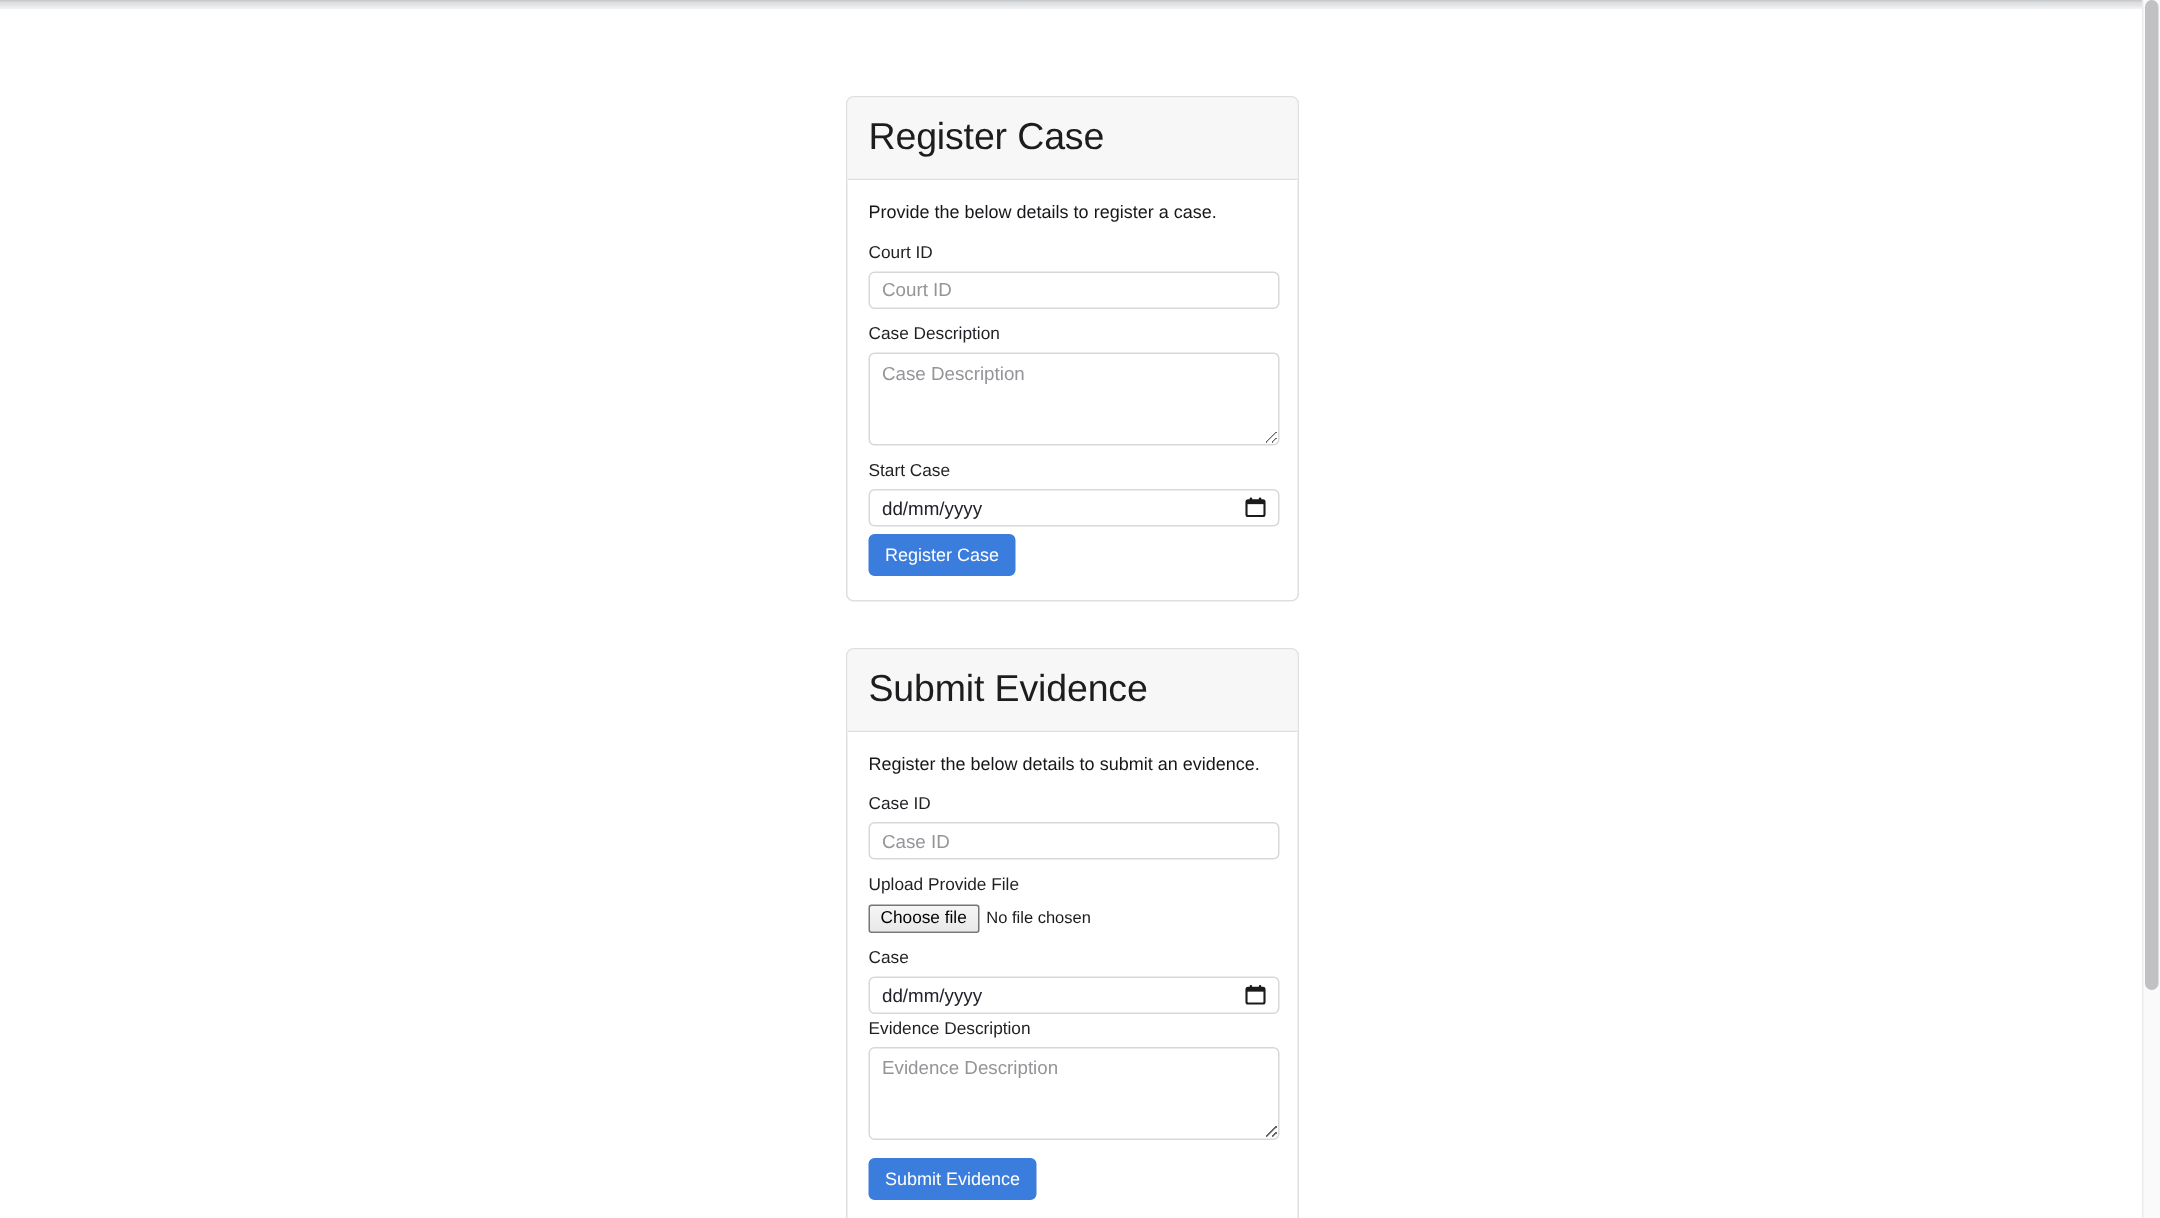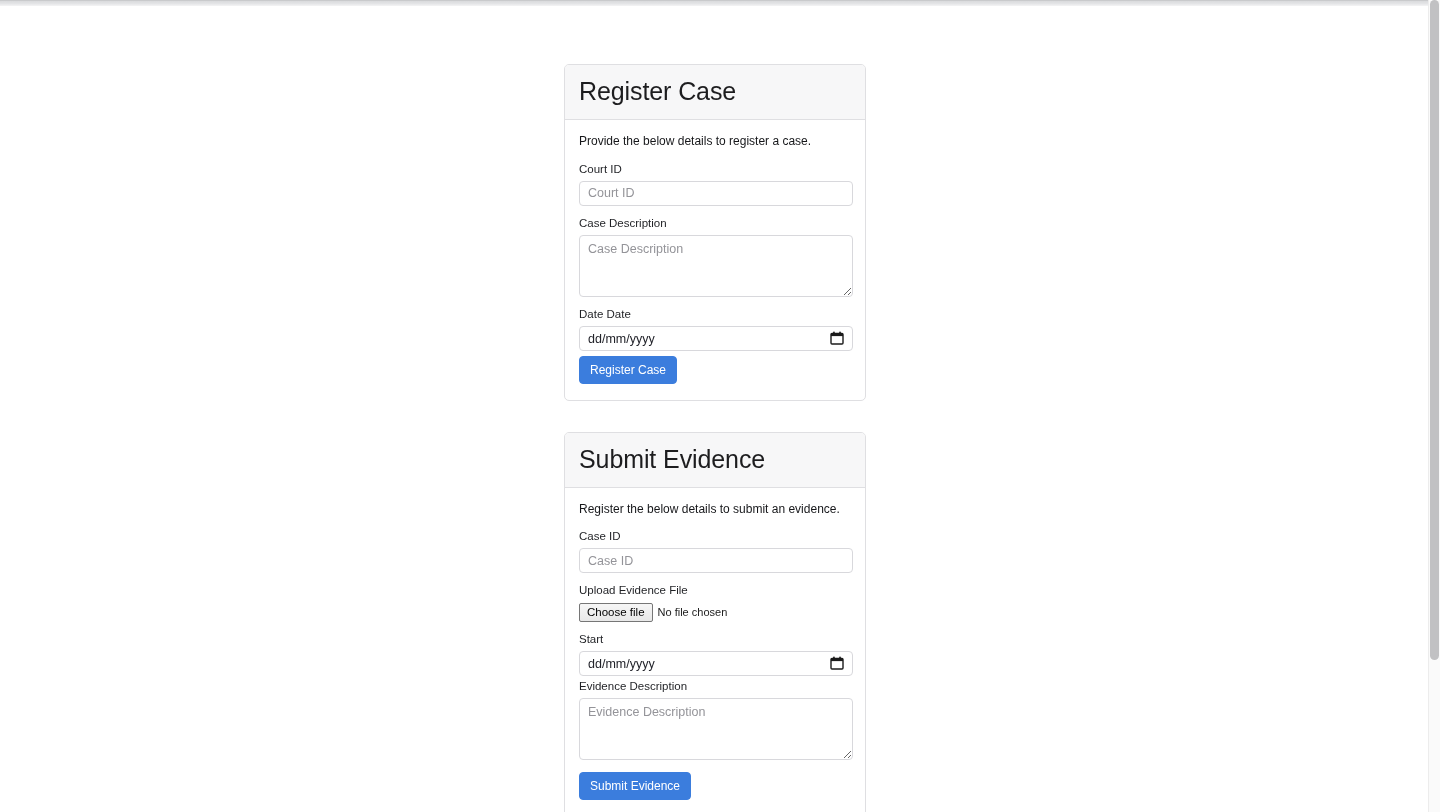--- a/index.html
+++ b/index.html
@@ -274,7 +274,7 @@
           </div>
 
           <div class="field">
-            <label class="field-label">Date Date</label>
+            <label class="field-label">Start Case</label>
             <div class="date-wrap">
               <div class="date-display">dd/mm/yyyy</div>
               <span class="calendar-icon">

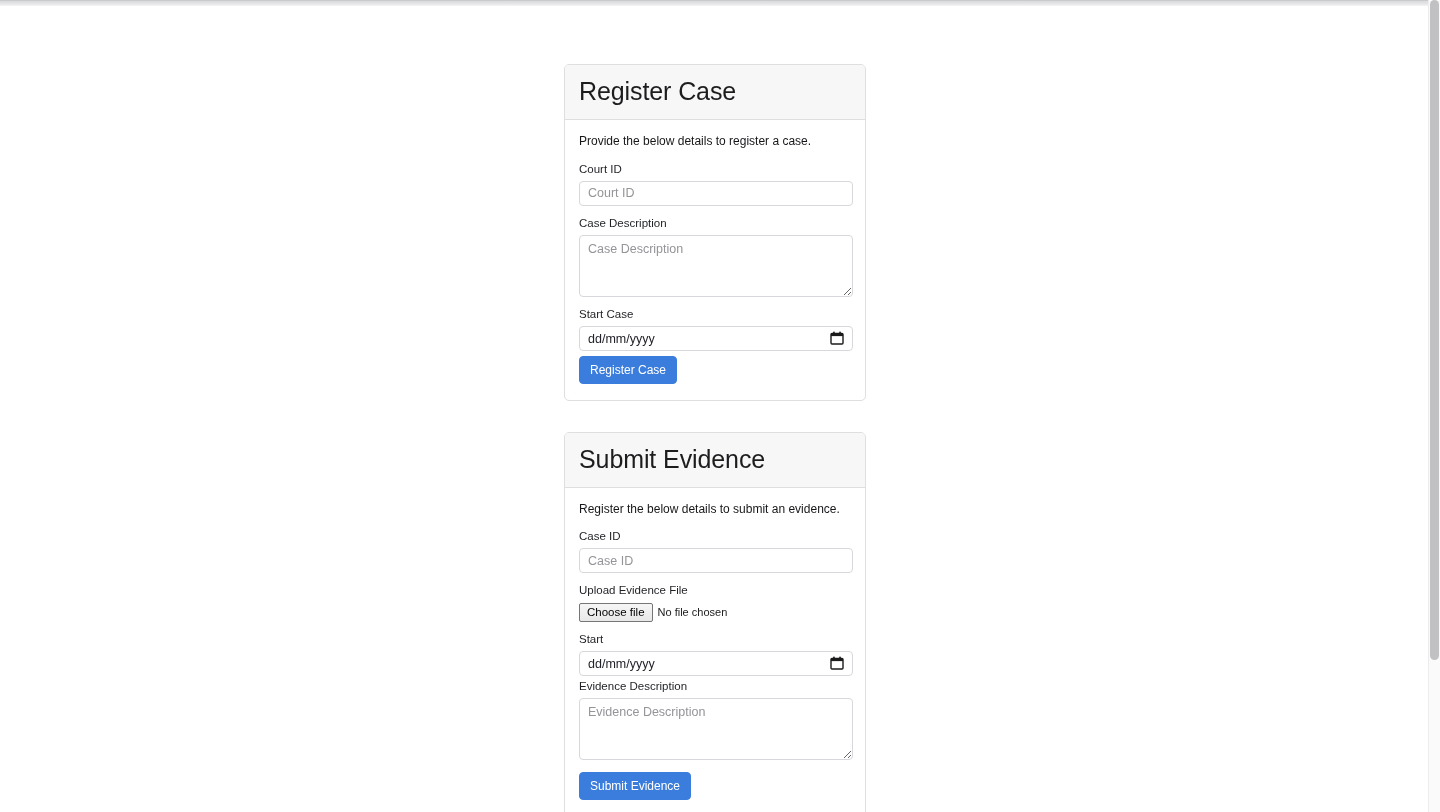--- a/index.html
+++ b/index.html
@@ -309,7 +309,7 @@
           </div>
 
           <div class="field">
-            <label class="field-label">Upload Evidence File</label>
+            <label class="field-label">Upload Provide File</label>
             <div class="file-row">
               <button class="file-button">Choose file</button>
               <span class="file-status">No file chosen</span>

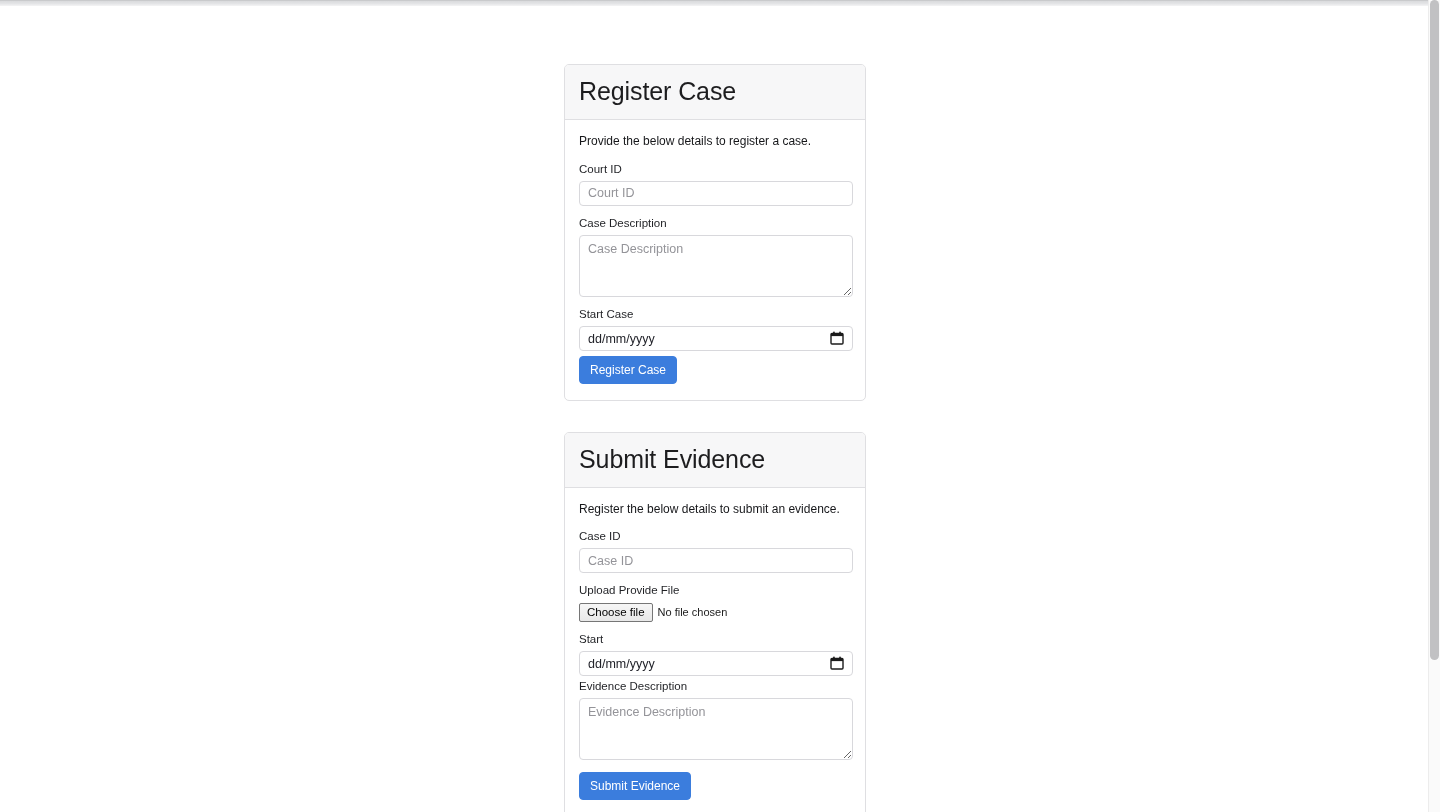--- a/index.html
+++ b/index.html
@@ -317,7 +317,7 @@
           </div>
 
           <div class="field">
-            <label class="field-label">Start</label>
+            <label class="field-label">Case</label>
             <div class="date-wrap">
               <div class="date-display">dd/mm/yyyy</div>
               <span class="calendar-icon">

